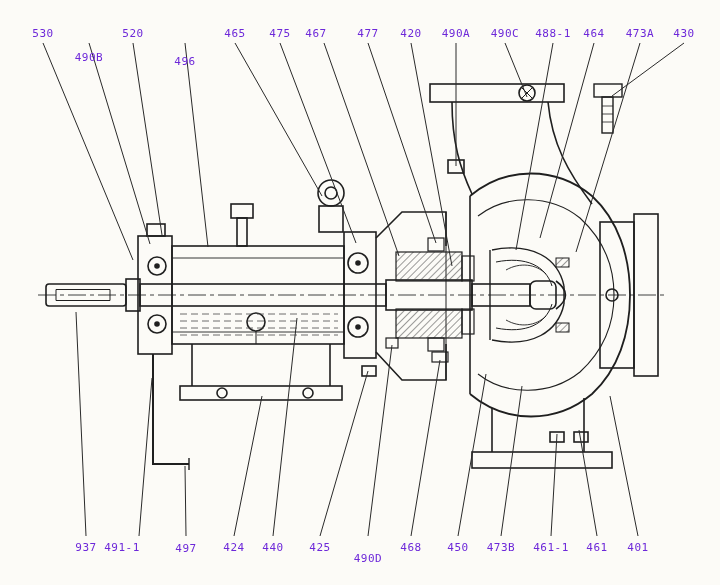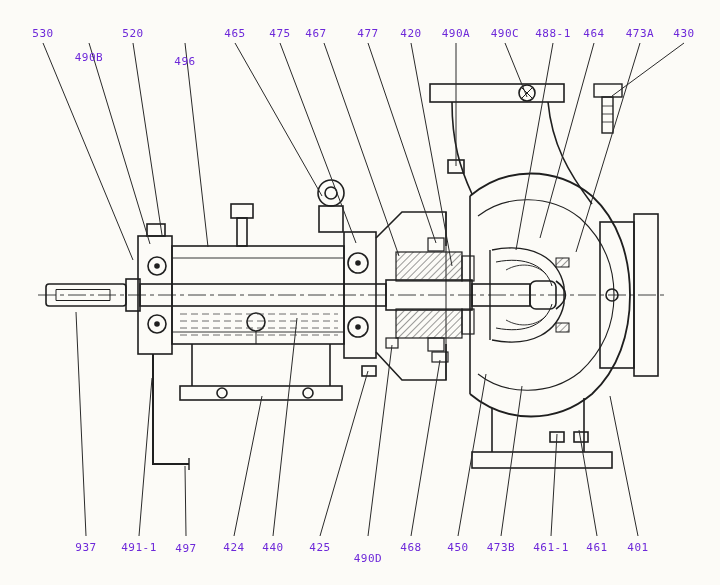--- a/index.html
+++ b/index.html
@@ -213,7 +213,7 @@
       <div class="callout" style="left: 640px; top: 33px;">473A</div>
       <div class="callout" style="left: 684px; top: 33px;">430</div>
       <div class="callout" style="left: 86px; top: 547px;">937</div>
-      <div class="callout" style="left: 139px; top: 547px;">491-1</div>
+      <div class="callout" style="left: 122px; top: 547px;">491-1</div>
       <div class="callout" style="left: 186px; top: 532px; margin-top: 16px;">497</div>
       <div class="callout" style="left: 234px; top: 547px;">424</div>
       <div class="callout" style="left: 273px; top: 547px;">440</div>

